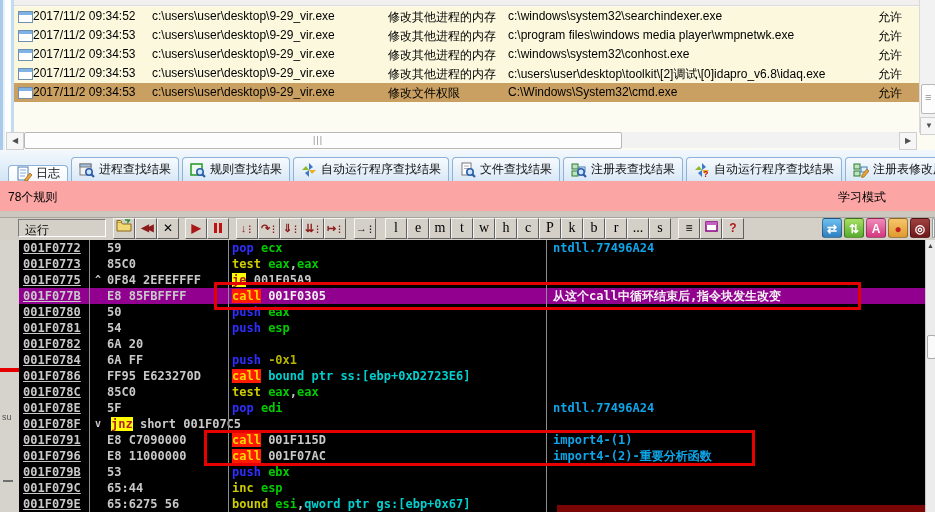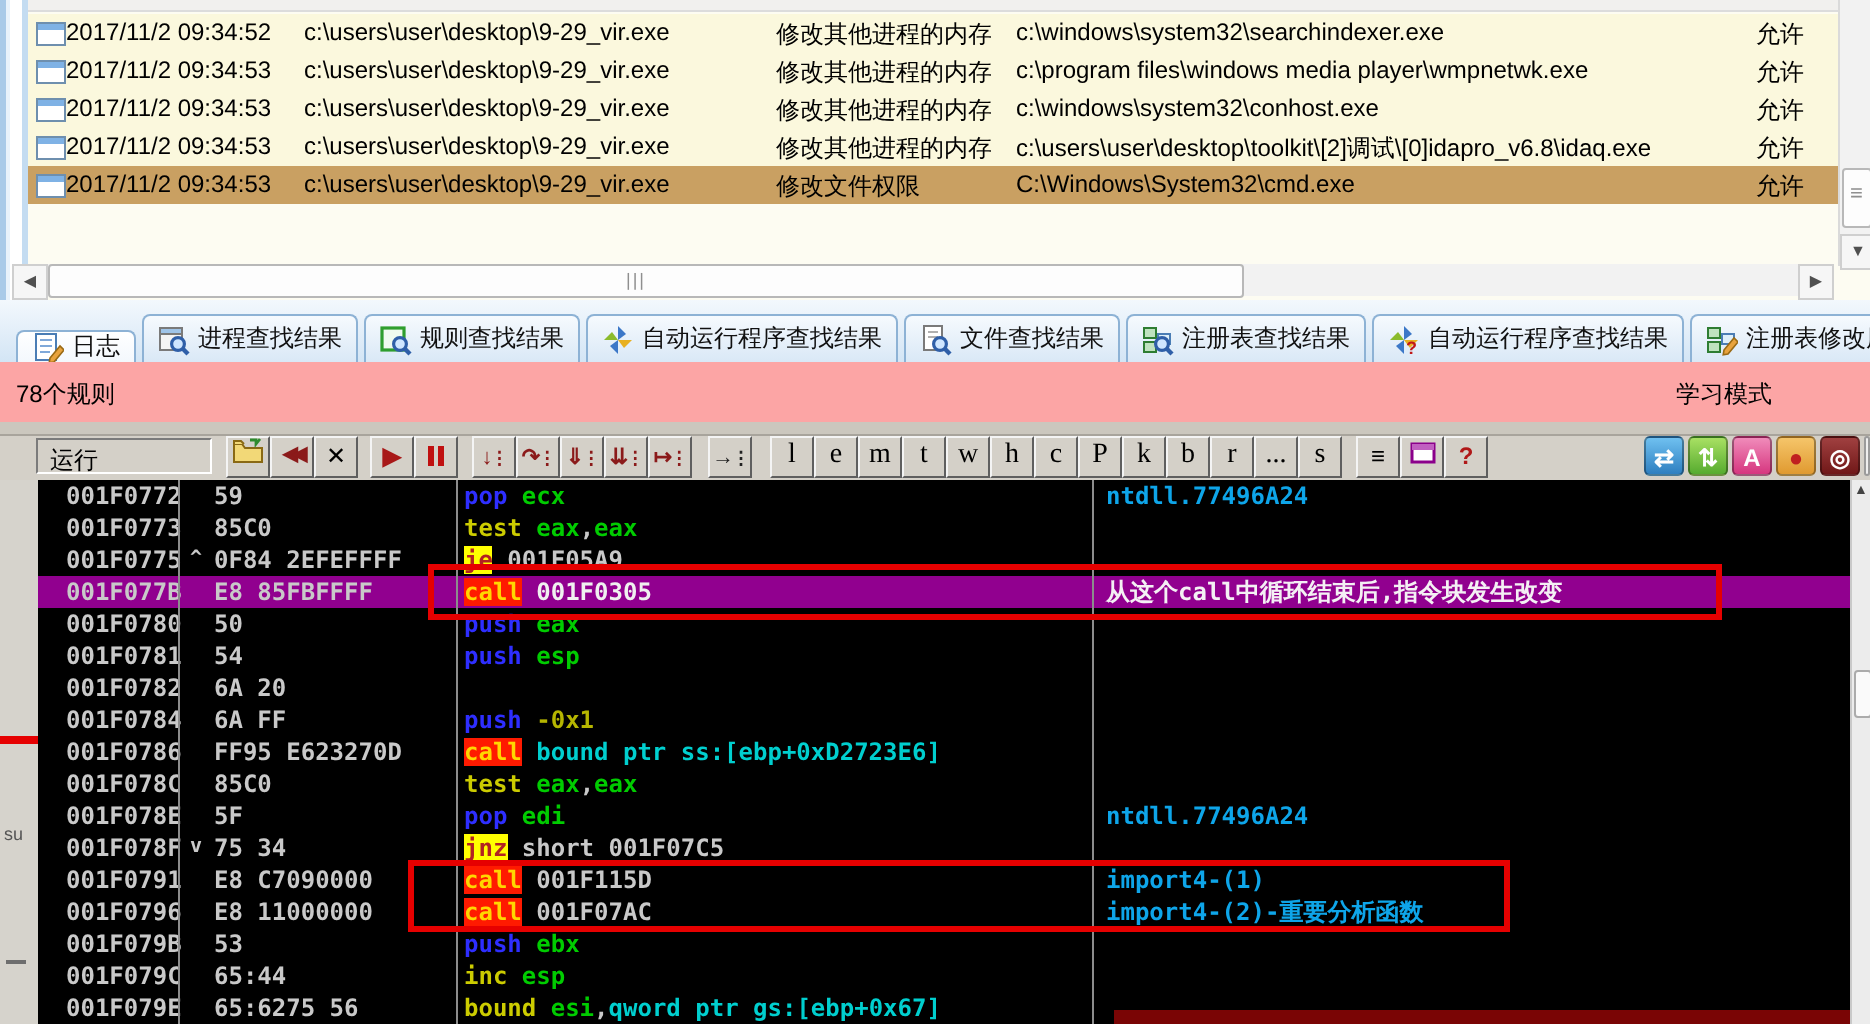--- a/index.html
+++ b/index.html
@@ -76,7 +76,7 @@
   .disasm{position:absolute;left:19px;top:29px;width:906px;height:272px;background:#000;font-family:"DejaVu Sans Mono",monospace;font-weight:bold;font-size:12px;}
   .drow{display:flex;height:16px;line-height:16px;white-space:pre;}
   .drow.hl{background:#91008F;}
-  .addr{width:70px;padding-left:14px;color:#C9C9C9;box-sizing:border-box;flex:0 0 70px;}
+  .addr{width:70px;padding-left:4px;color:#C9C9C9;box-sizing:border-box;flex:0 0 70px;text-decoration:underline;}
   .dir{width:18px;color:#C9C9C9;text-align:center;flex:0 0 18px;font-size:10px;}
   .bytes{width:121px;color:#C9C9C9;flex:0 0 121px;}
   .instr{width:319px;padding-left:4px;flex:0 0 319px;box-sizing:border-box;}

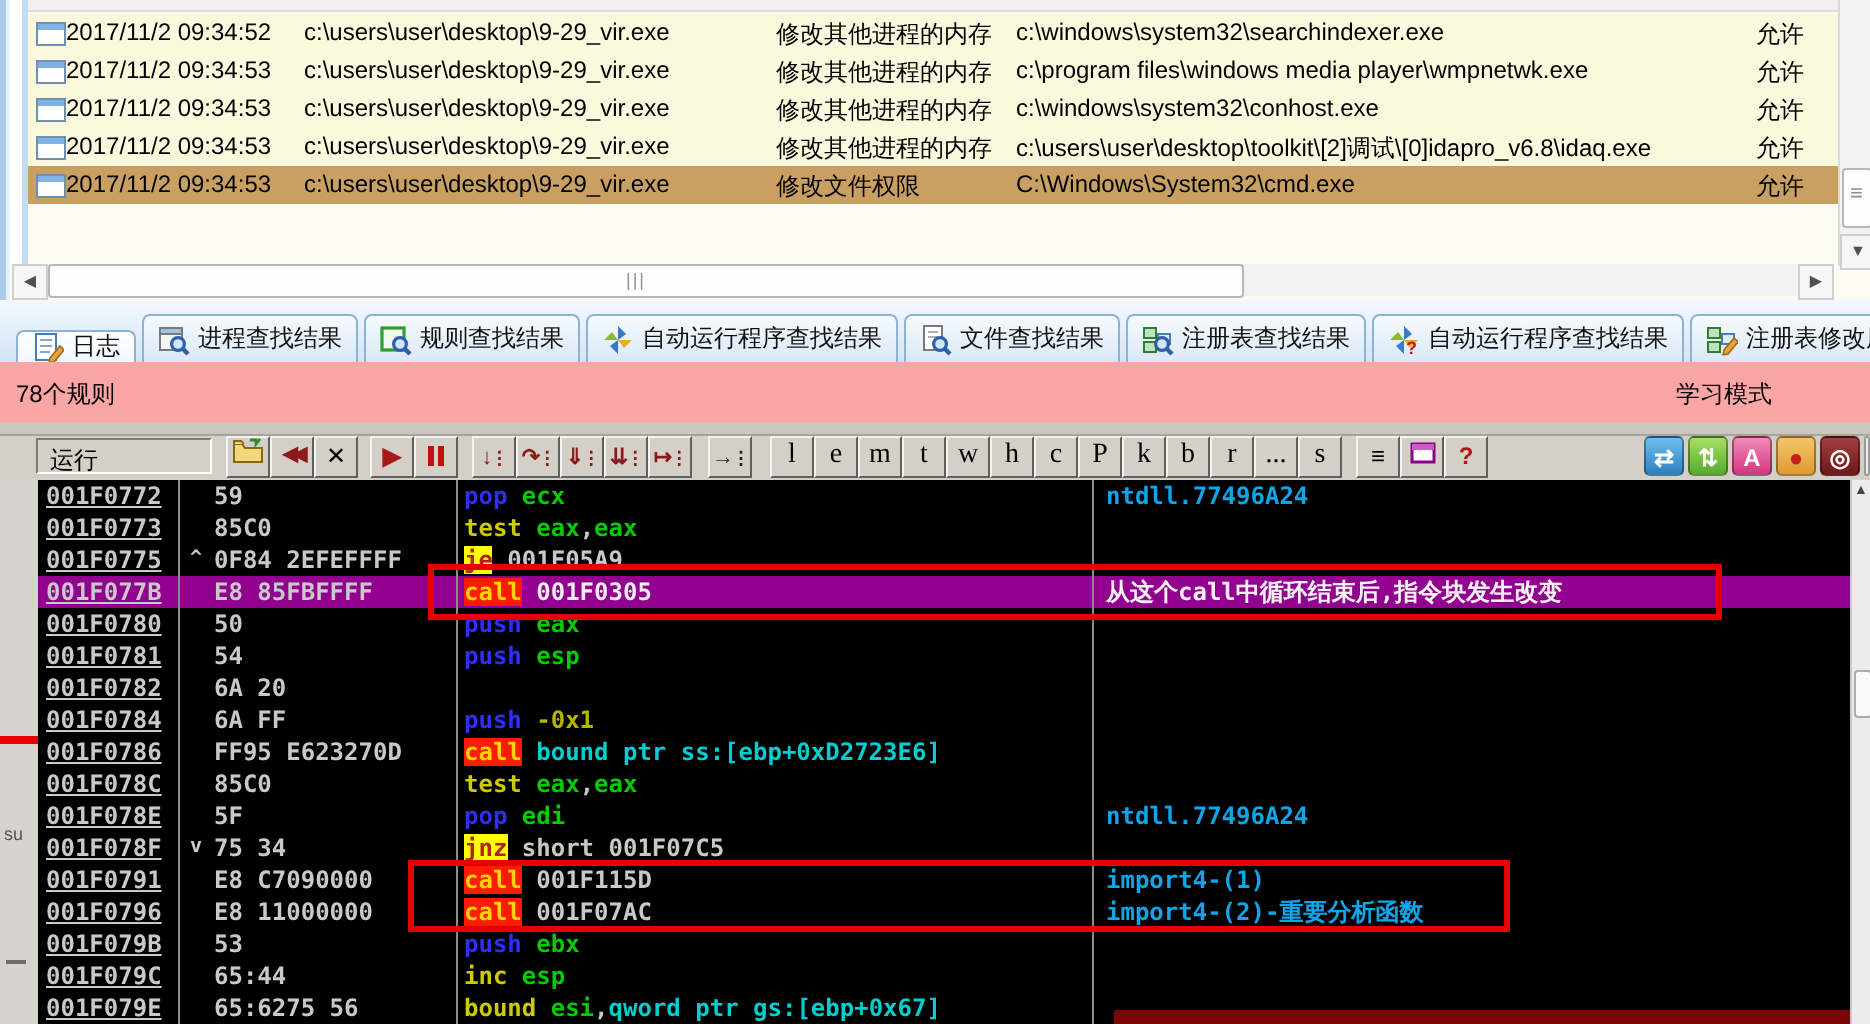--- a/index.html
+++ b/index.html
@@ -313,7 +313,7 @@
         <div class="drow"><span class="addr">001F0786</span><span class="dir"></span><span class="bytes">FF95 E623270D</span><span class="instr"><span class="tk-call">call</span><span class="tk-mem"> bound ptr ss:[ebp+0xD2723E6]</span></span><span class="cmt"></span></div>
         <div class="drow"><span class="addr">001F078C</span><span class="dir"></span><span class="bytes">85C0</span><span class="instr"><span class="tk-yellow">test </span><span class="tk-green">eax</span><span class="tk-plain">,</span><span class="tk-green">eax</span></span><span class="cmt"></span></div>
         <div class="drow"><span class="addr">001F078E</span><span class="dir"></span><span class="bytes">5F</span><span class="instr"><span class="tk-blue">pop </span><span class="tk-green">edi</span></span><span class="cmt">ntdll.77496A24</span></div>
-        <div class="drow"><span class="addr">001F078F</span><span class="dir">v</span><span class="bytes">75 34</span><span class="instr"><span class="tk-jump">jnz</span><span class="tk-plain"> short 001F07C5</span></span><span class="cmt"></span></div>
+        <div class="drow"><span class="addr">001F078F</span><span class="dir">v</span><span class="instr"><span class="tk-jump">jnz</span><span class="tk-plain"> short 001F07C5</span></span><span class="cmt"></span></div>
         <div class="drow"><span class="addr">001F0791</span><span class="dir"></span><span class="bytes">E8 C7090000</span><span class="instr"><span class="tk-call">call</span><span class="tk-plain"> 001F115D</span></span><span class="cmt">import4-(1)</span></div>
         <div class="drow"><span class="addr">001F0796</span><span class="dir"></span><span class="bytes">E8 11000000</span><span class="instr"><span class="tk-call">call</span><span class="tk-plain"> 001F07AC</span></span><span class="cmt">import4-(2)-重要分析函数</span></div>
         <div class="drow"><span class="addr">001F079B</span><span class="dir"></span><span class="bytes">53</span><span class="instr"><span class="tk-blue">push </span><span class="tk-green">ebx</span></span><span class="cmt"></span></div>

